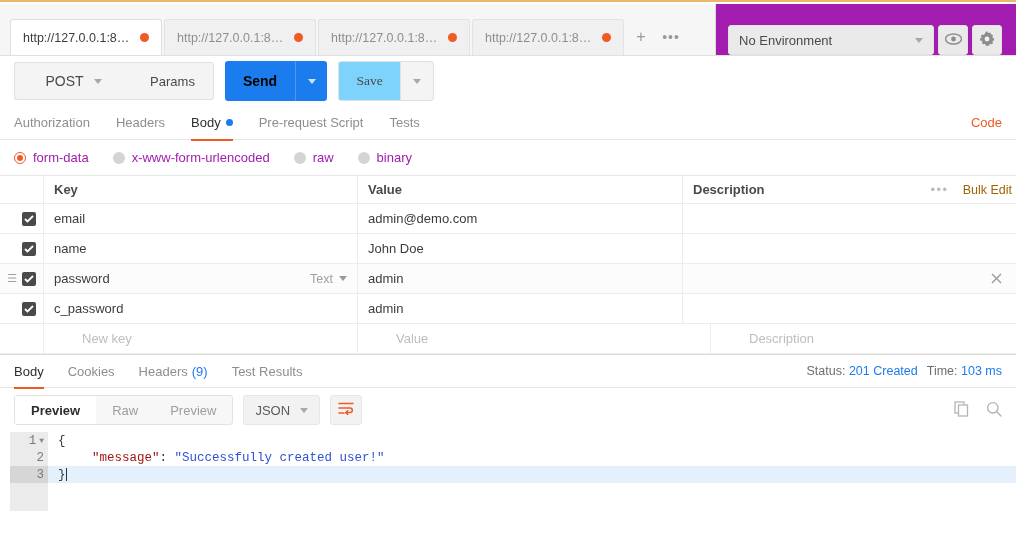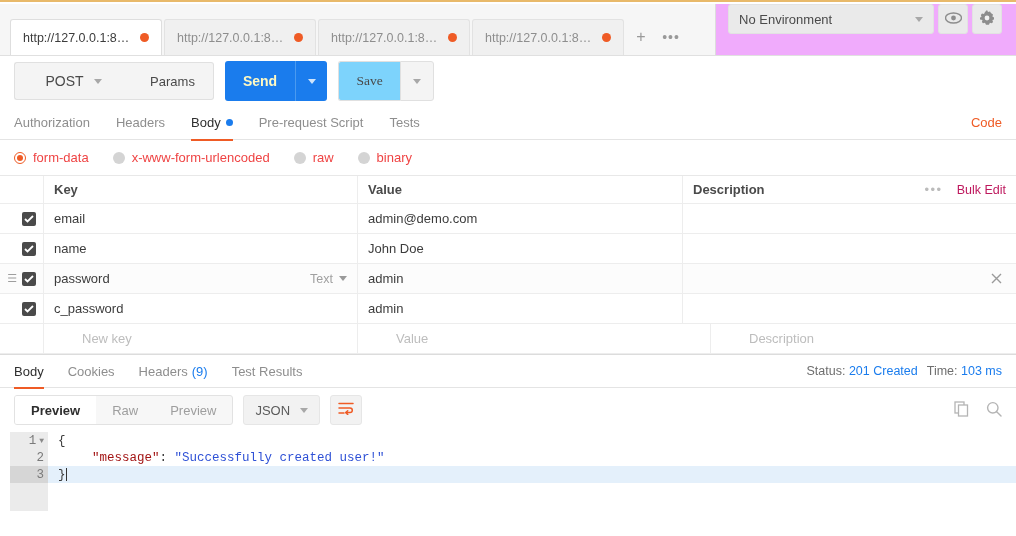--- a/index.html
+++ b/index.html
@@ -38,7 +38,7 @@
   }
   .tab-more { font-size: 14px; letter-spacing: 1px; }
 
-  .env-zone { flex: none; width: 300px; display: flex; align-items: flex-start; gap: 4px; padding: 0 14px 0 12px; background: #f0abfc; }
+  .env-zone { flex: none; width: 300px; display: flex; align-items: flex-end; gap: 4px; padding: 0 14px 0 12px; background: #a21caf; }
   .env-select {
     flex: 1 1 auto; height: 30px; background: #eaeaea; border: 1px solid #e2e2e2; border-radius: 3px;
     display: flex; align-items: center; padding: 0 10px; font-size: 13px; color: #4a4a4a; cursor: pointer;

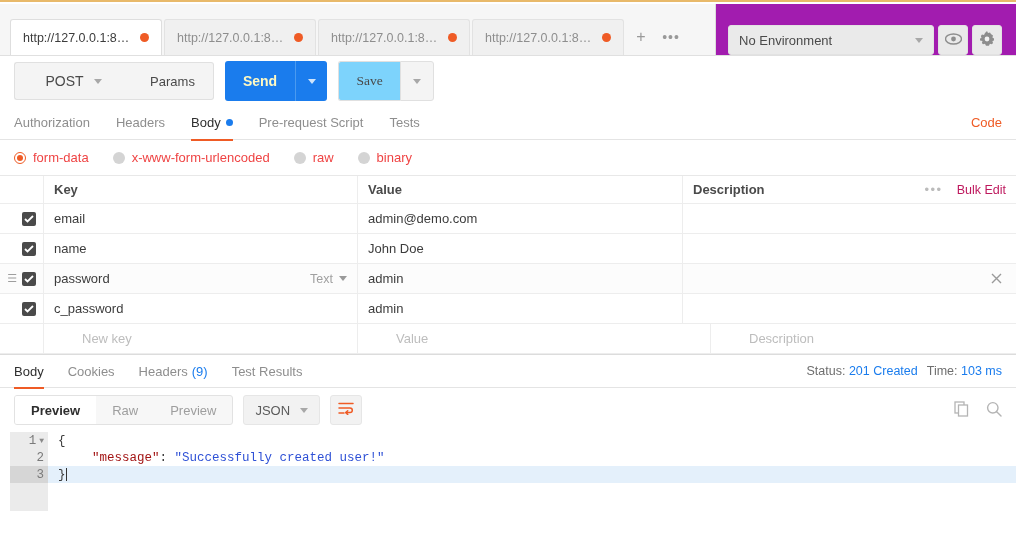--- a/index.html
+++ b/index.html
@@ -68,7 +68,7 @@
   }
   .send-group { display: flex; margin-left: 11px; }
   .send-btn {
-    width: 70px; height: 40px; background: #1a7ced; color: #fef9c3; font-weight: bold; font-size: 14px;
+    width: 70px; height: 40px; background: #1a7ced; color: #000000; font-weight: bold; font-size: 14px;
     display: flex; align-items: center; justify-content: center; border-radius: 3px 0 0 3px; cursor: pointer;
   }
   .send-caret {

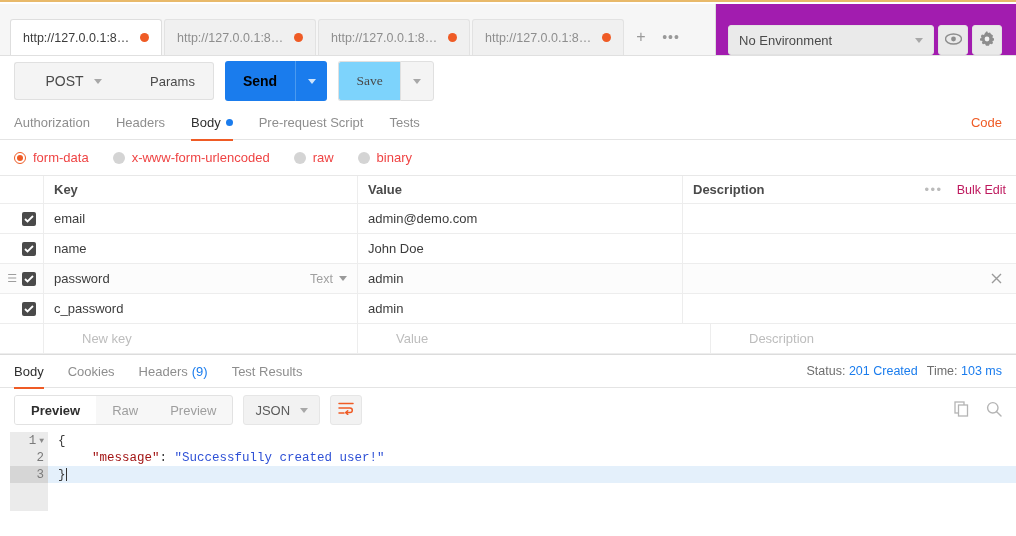--- a/index.html
+++ b/index.html
@@ -100,7 +100,7 @@
 
   
   .bodytype-row { height: 36px; flex: none; display: flex; align-items: center; padding: 0 14px; border-bottom: 1px solid #e8e8e8; }
-  .radio-opt { display: flex; align-items: center; gap: 7px; margin-right: 24px; font-size: 13px; color: #ef4444; cursor: pointer; }
+  .radio-opt { display: flex; align-items: center; gap: 7px; margin-right: 24px; font-size: 13px; color: #a21caf; cursor: pointer; }
   .radio { width: 12px; height: 12px; border-radius: 50%; background: #d4d4d4; display: flex; align-items: center; justify-content: center; flex: none; }
   .radio.on { background: #fff; border: 1px solid #ef5b25; }
   .radio.on::after { content: ""; width: 6px; height: 6px; border-radius: 50%; background: #ef5b25; }

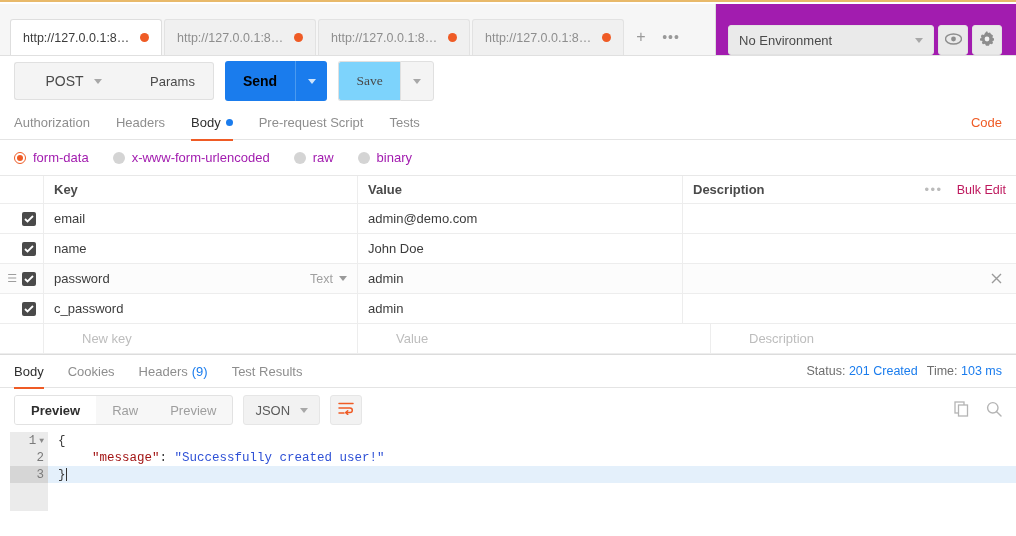--- a/index.html
+++ b/index.html
@@ -133,7 +133,7 @@
   .ph { color: #bdbdbd; margin-left: 28px; }
   .row-x { margin-left: auto; color: #9a9a9a; font-size: 15px; cursor: pointer; padding-right: 4px; }
   .hdr-dots { color: #bbb; font-size: 13px; letter-spacing: 1.5px; margin-left: auto; padding-right: 14px; cursor: pointer; font-weight: normal; }
-  .bulk-edit { color: #be185d; font-weight: normal; font-size: 12.5px; cursor: pointer; padding-right: 10px; }
+  .bulk-edit { color: #a16207; font-weight: normal; font-size: 12.5px; cursor: pointer; padding-right: 4px; }
   .kv-row.header .cell-desc { padding-right: 0; }
 
   

